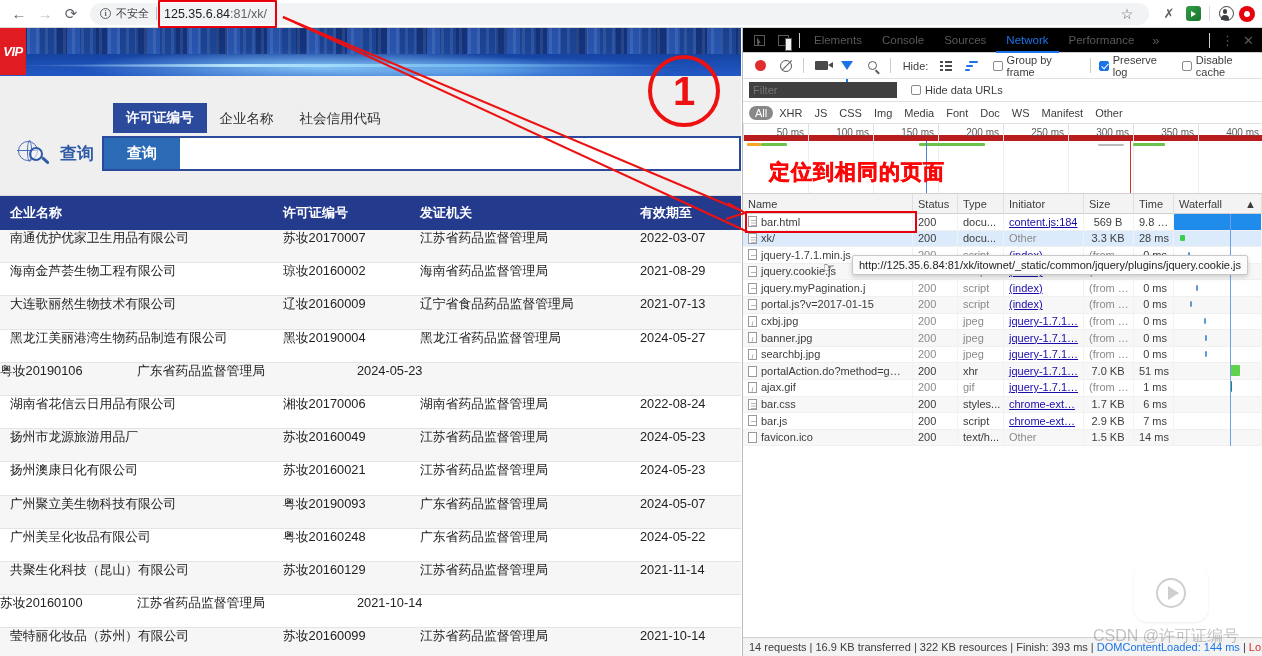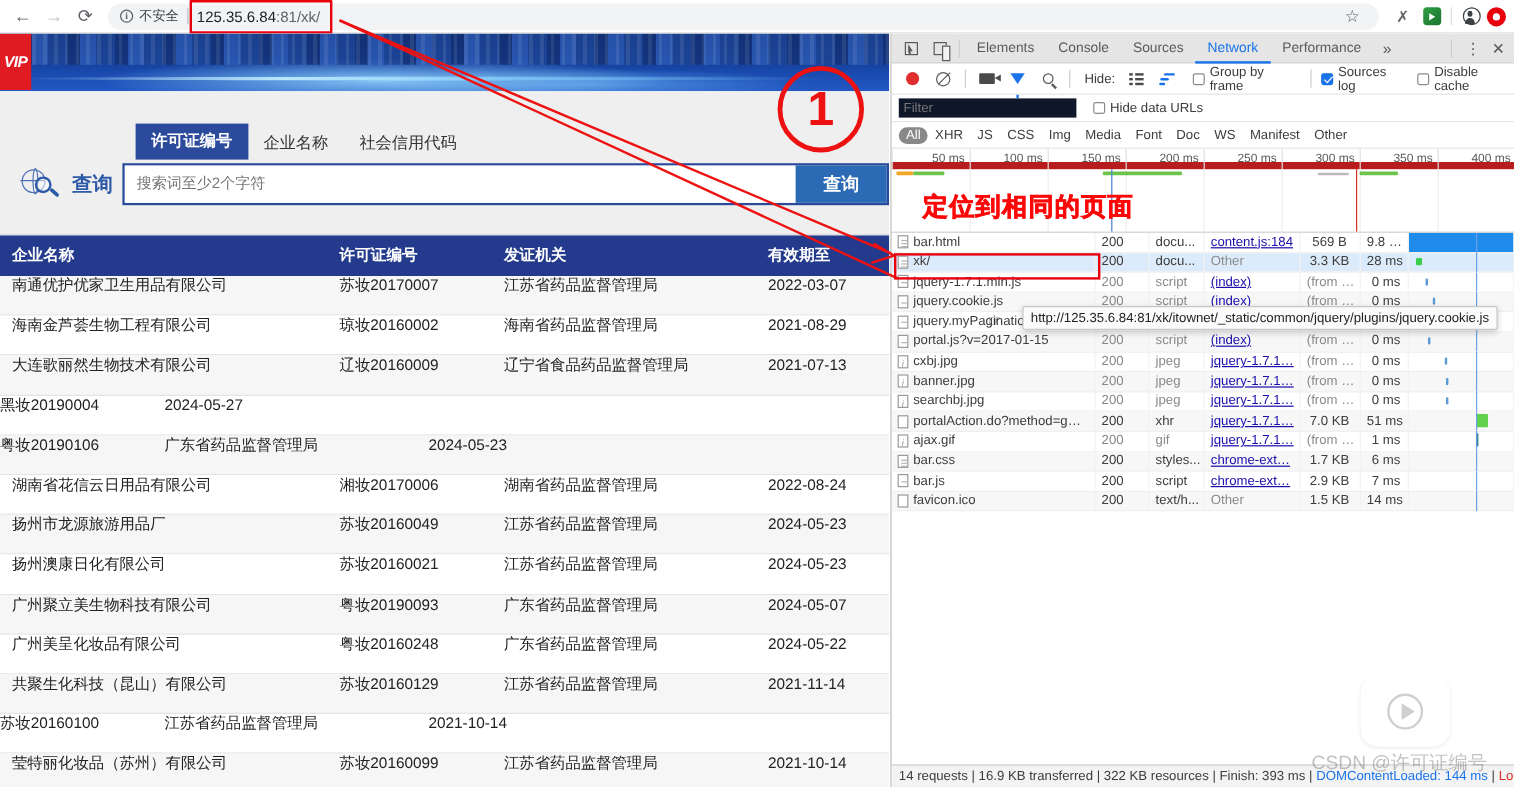--- a/index.html
+++ b/index.html
@@ -206,7 +206,7 @@
   }
   .dt-tabbar {
     display: flex; align-items: center; height: 25px;
-    border-bottom: 1px solid #cdcdcd; background: #e5e5e5; padding-left: 4px;
+    border-bottom: 1px solid #cdcdcd; background: #000000; padding-left: 4px;
   }
   .dt-ic {
     width: 24px; height: 22px; display: flex; align-items: center; justify-content: center;

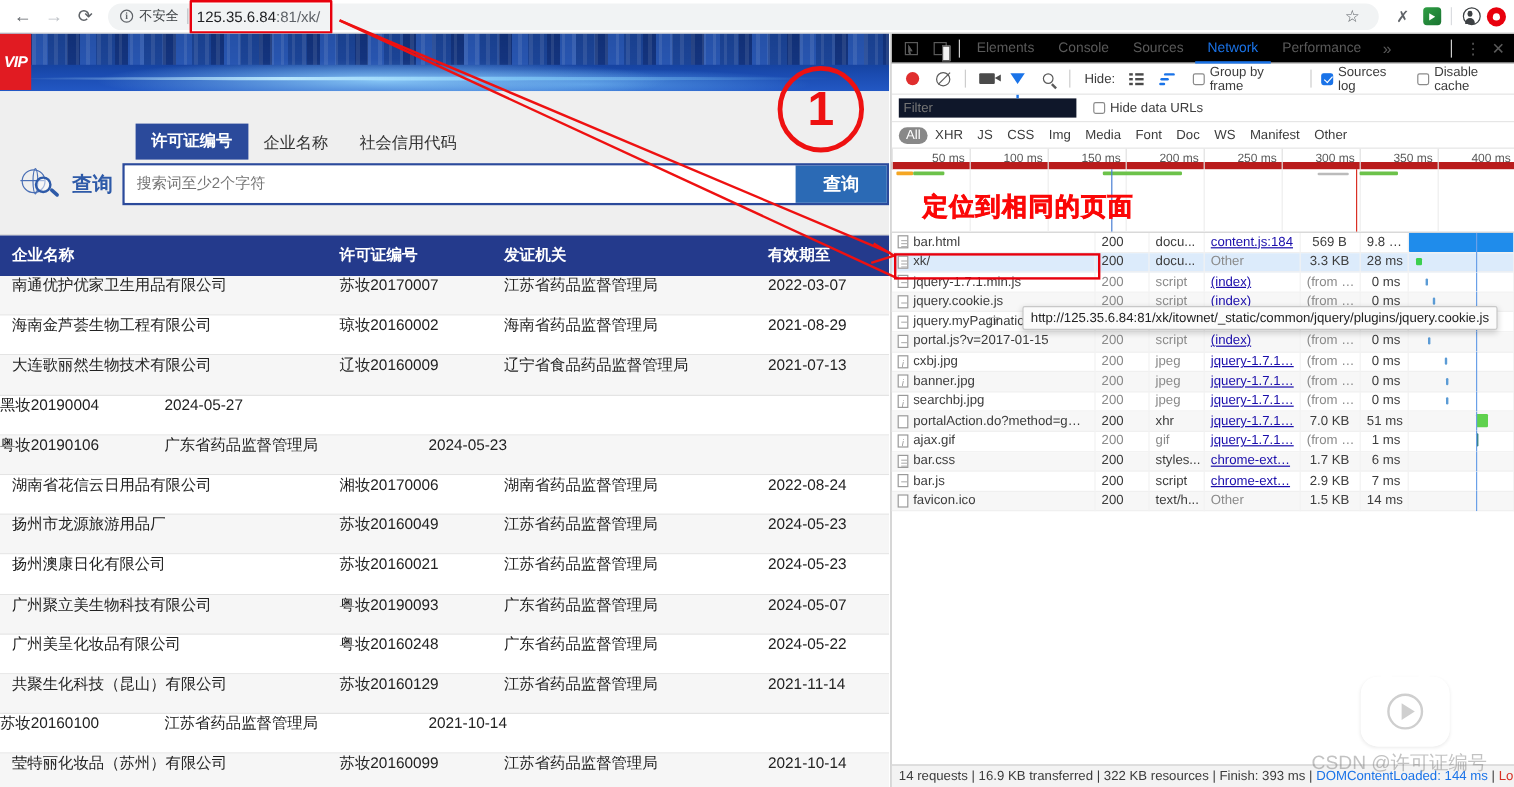--- a/index.html
+++ b/index.html
@@ -637,7 +637,7 @@
       <div class="dt-vsep" style="margin-left:8px"></div>
       <div class="cb-item" style="margin-left:2px">
         <span class="cbx on"></span>
-        <span>Sources log</span>
+        <span>Preserve log</span>
       </div>
       <div class="cb-item">
         <span class="cbx"></span>

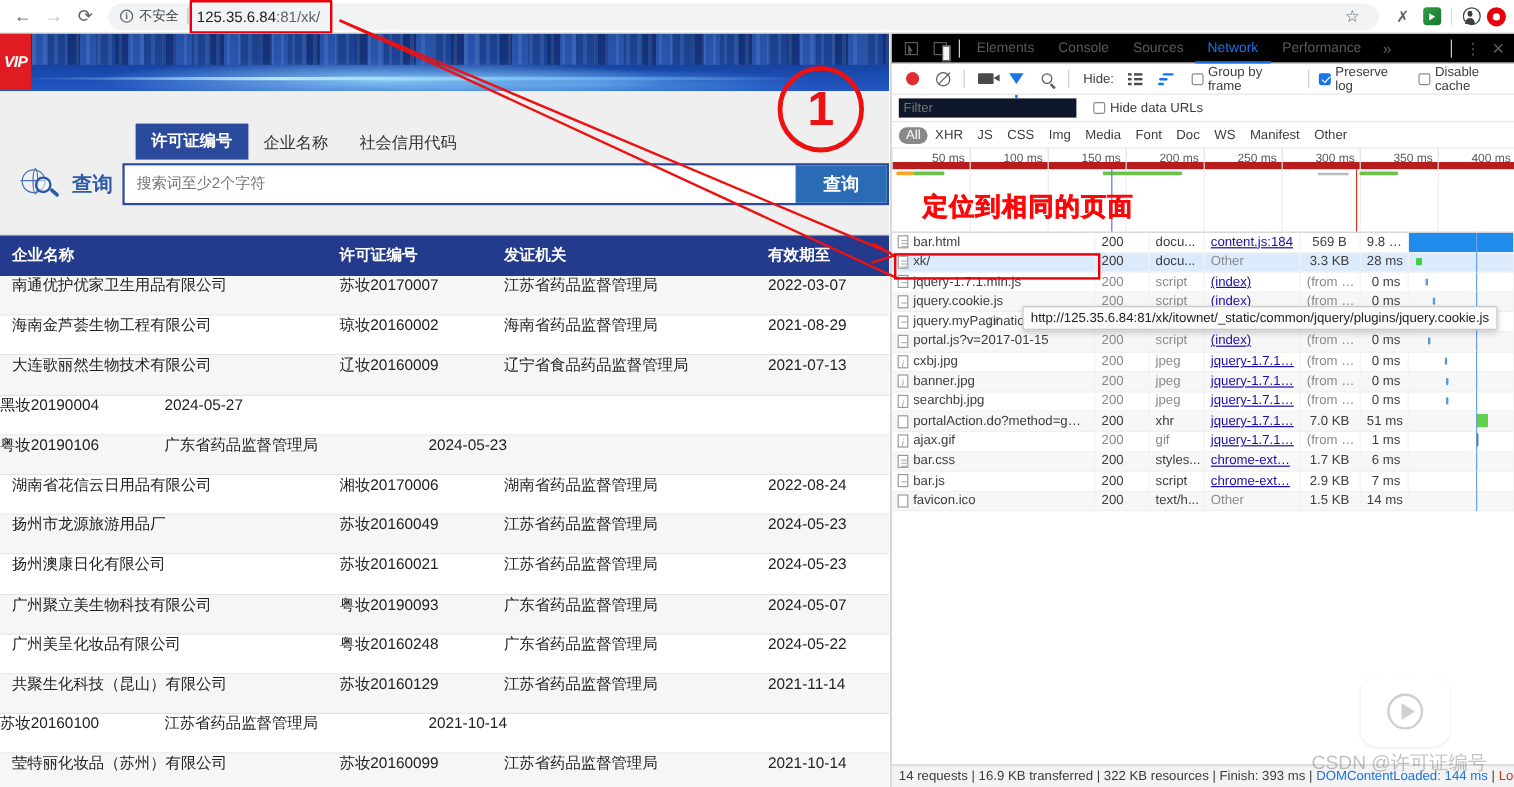--- a/index.html
+++ b/index.html
@@ -282,7 +282,7 @@
     border-bottom: 1px solid #e0e0e0; padding-left: 6px; background: #fff;
   }
   .filter-input {
-    width: 148px; height: 16px; background: #0f172a; border: none; outline: none;
+    width: 148px; height: 16px; background: #404040; border: none; outline: none;
     font-size: 11px; color: #999; padding-left: 4px;
     font-family: "Liberation Sans", sans-serif;
   }

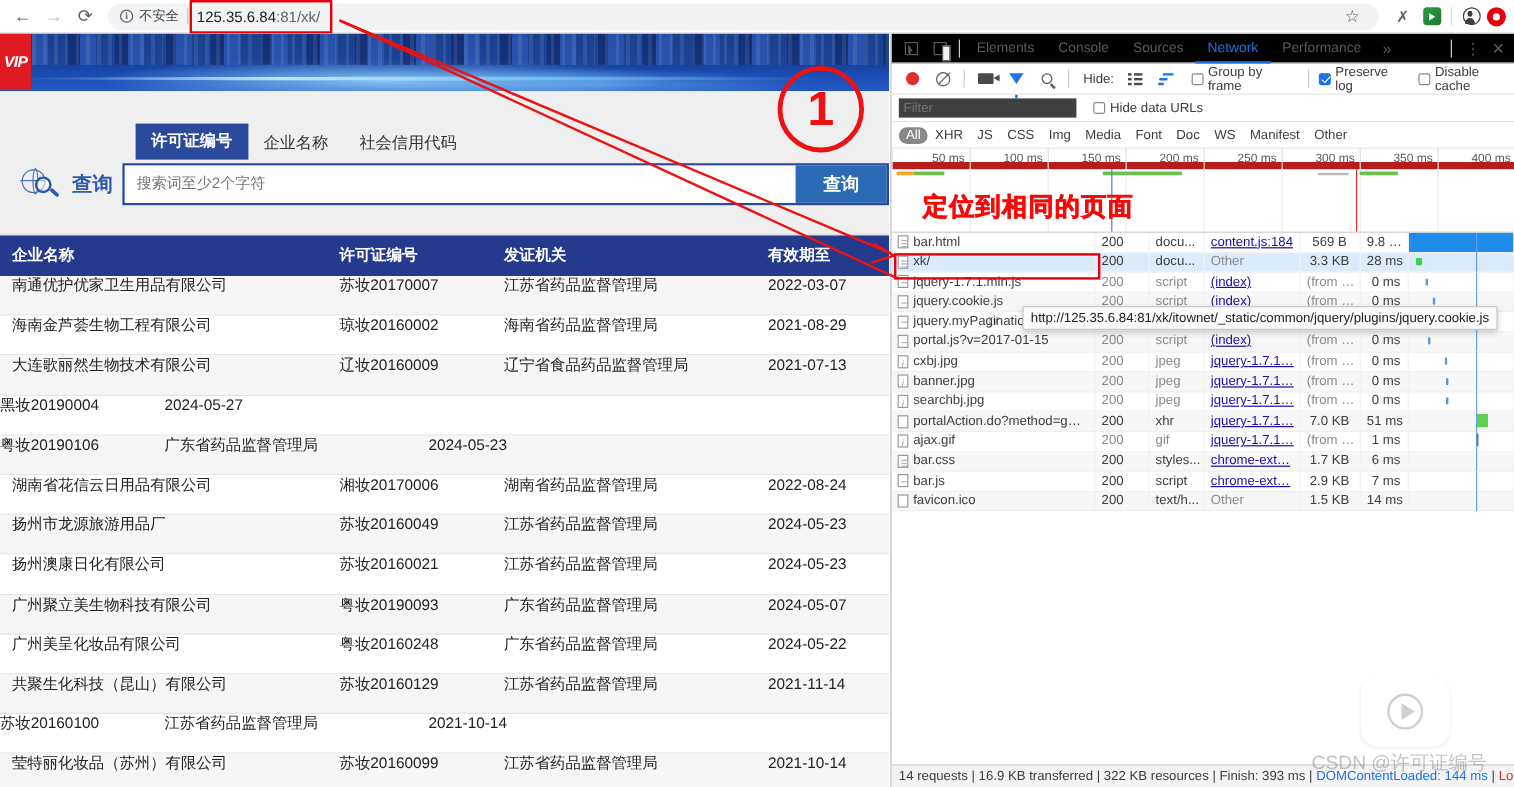--- a/index.html
+++ b/index.html
@@ -479,7 +479,6 @@
           <span class="cx-label">查询</span>
         </div>
         <div class="search-input-wrap">
-          <input class="search-input" type="text" placeholder="搜索词至少2个字符" style="">
           <button class="search-btn">查询</button>
         </div>
       </div>

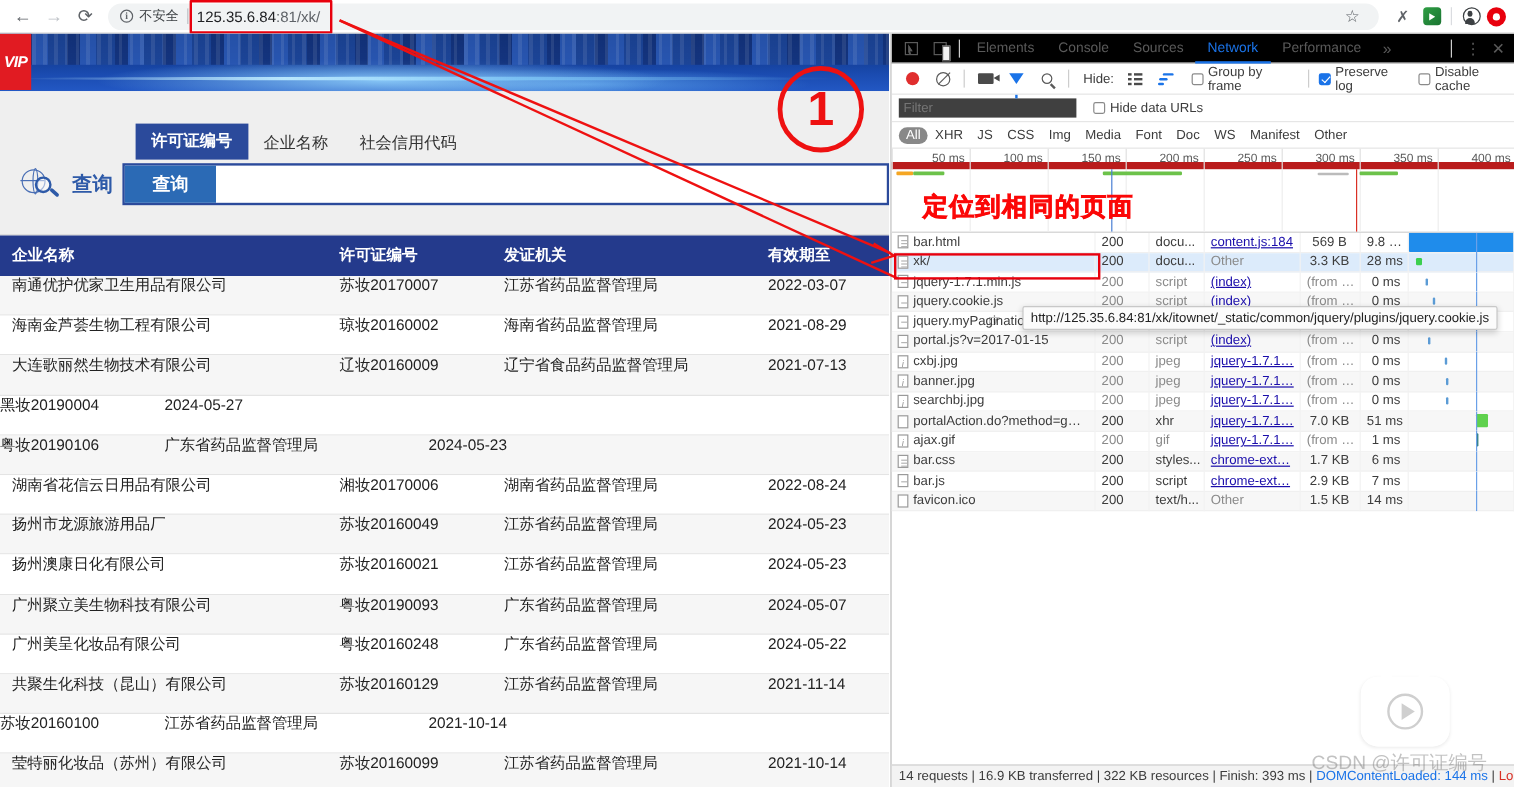--- a/index.html
+++ b/index.html
@@ -713,6 +713,18 @@
     </div>
 
     <div class="nettable">
+      <div class="nethead">
+        <div class="n-name">Name</div>
+        <div class="n-status">Status</div>
+        <div class="n-type">Type</div>
+        <div class="n-init">Initiator</div>
+        <div class="n-size" style="text-align:left;padding-left:5px">Size</div>
+        <div class="n-time" style="text-align:left;padding-left:5px">Time</div>
+        <div class="n-wf" style="display:flex;justify-content:space-between;padding-right:5px">
+          <span>Waterfall</span>
+          <span>▲</span>
+        </div>
+      </div>
       <div id="net-rows">
           <div class="netrow">
             <div class="n-name">

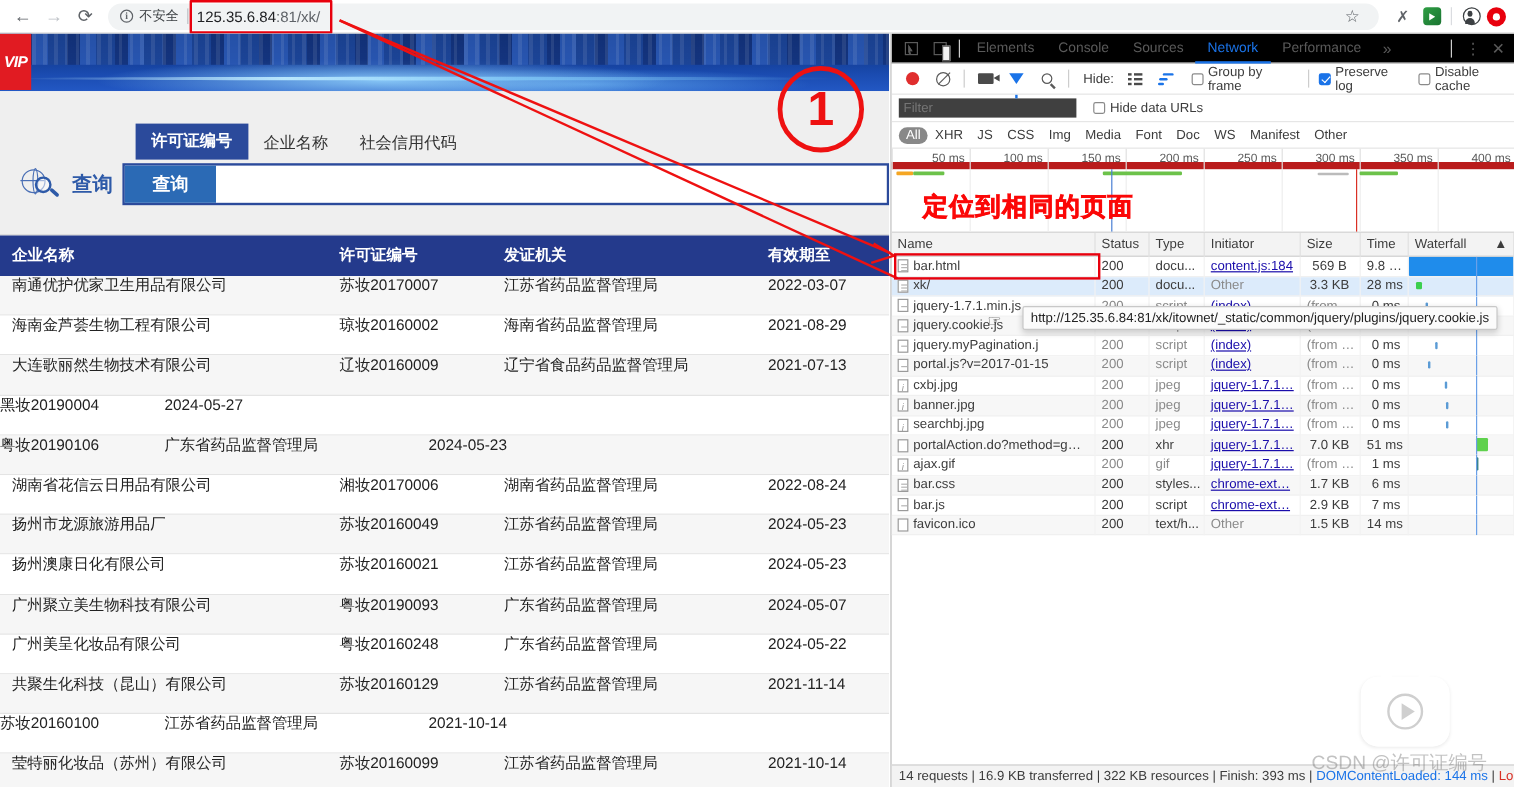--- a/index.html
+++ b/index.html
@@ -511,6 +511,7 @@
             <div class="c4">2021-07-13</div>
           </div>
           <div class="drow even">
+            <div class="c1">黑龙江美丽港湾生物药品制造有限公司</div>
             <div class="c2">黑妆20190004</div>
             <div class="c4">2024-05-27</div>
           </div>

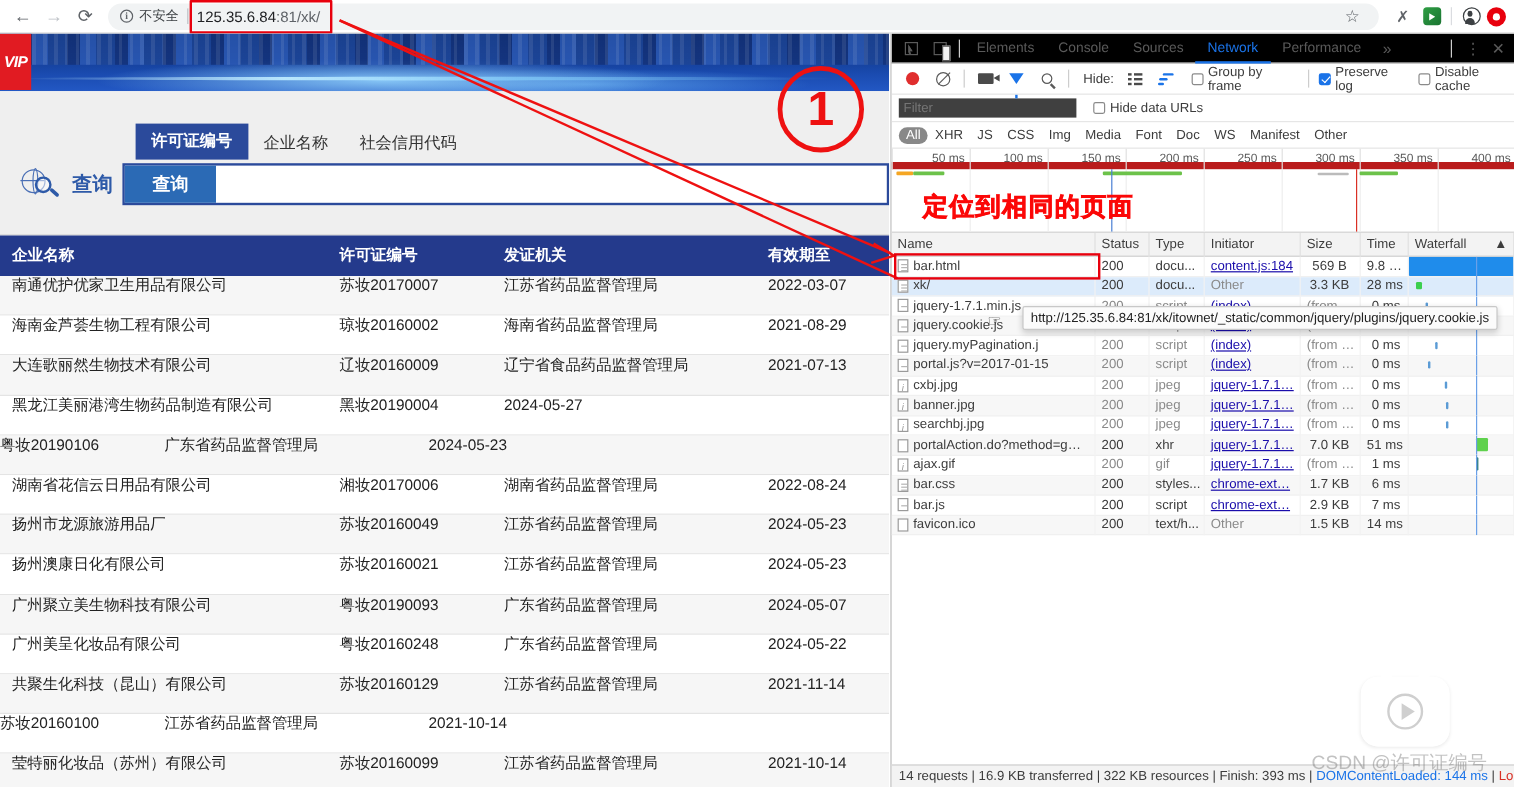--- a/index.html
+++ b/index.html
@@ -513,6 +513,7 @@
           <div class="drow even">
             <div class="c1">黑龙江美丽港湾生物药品制造有限公司</div>
             <div class="c2">黑妆20190004</div>
+            <div class="c3">黑龙江省药品监督管理局</div>
             <div class="c4">2024-05-27</div>
           </div>
           <div class="drow odd">

